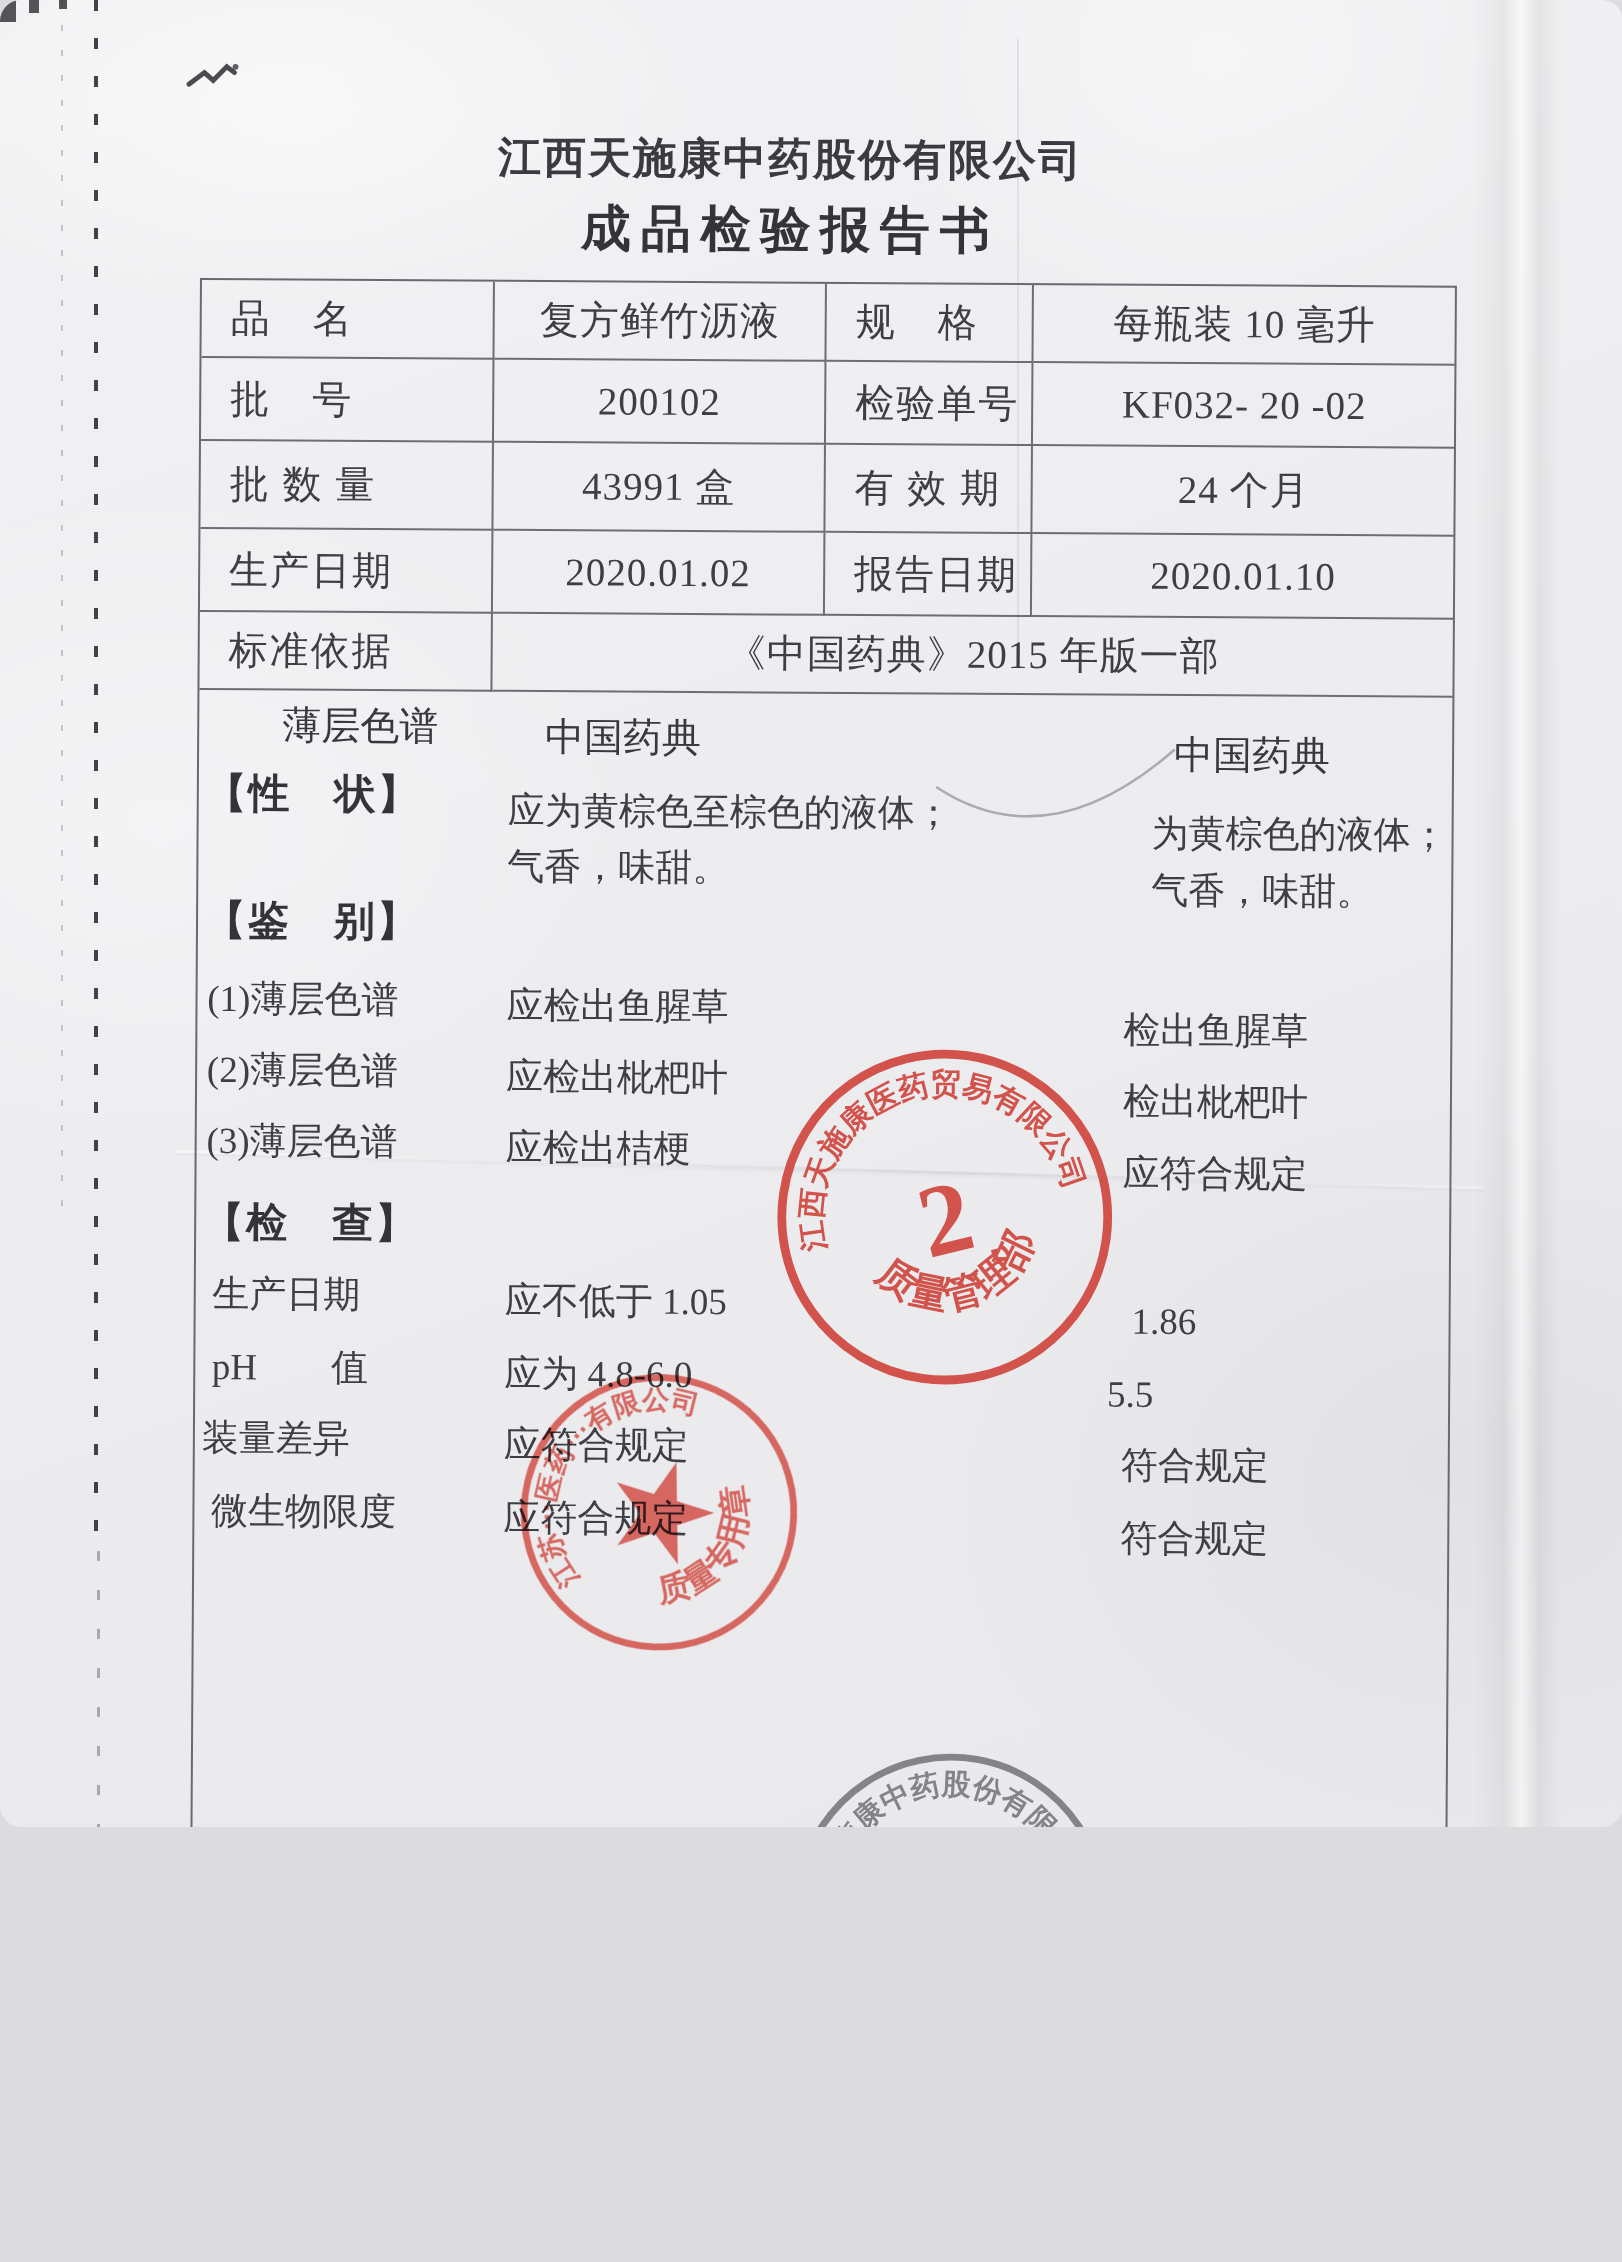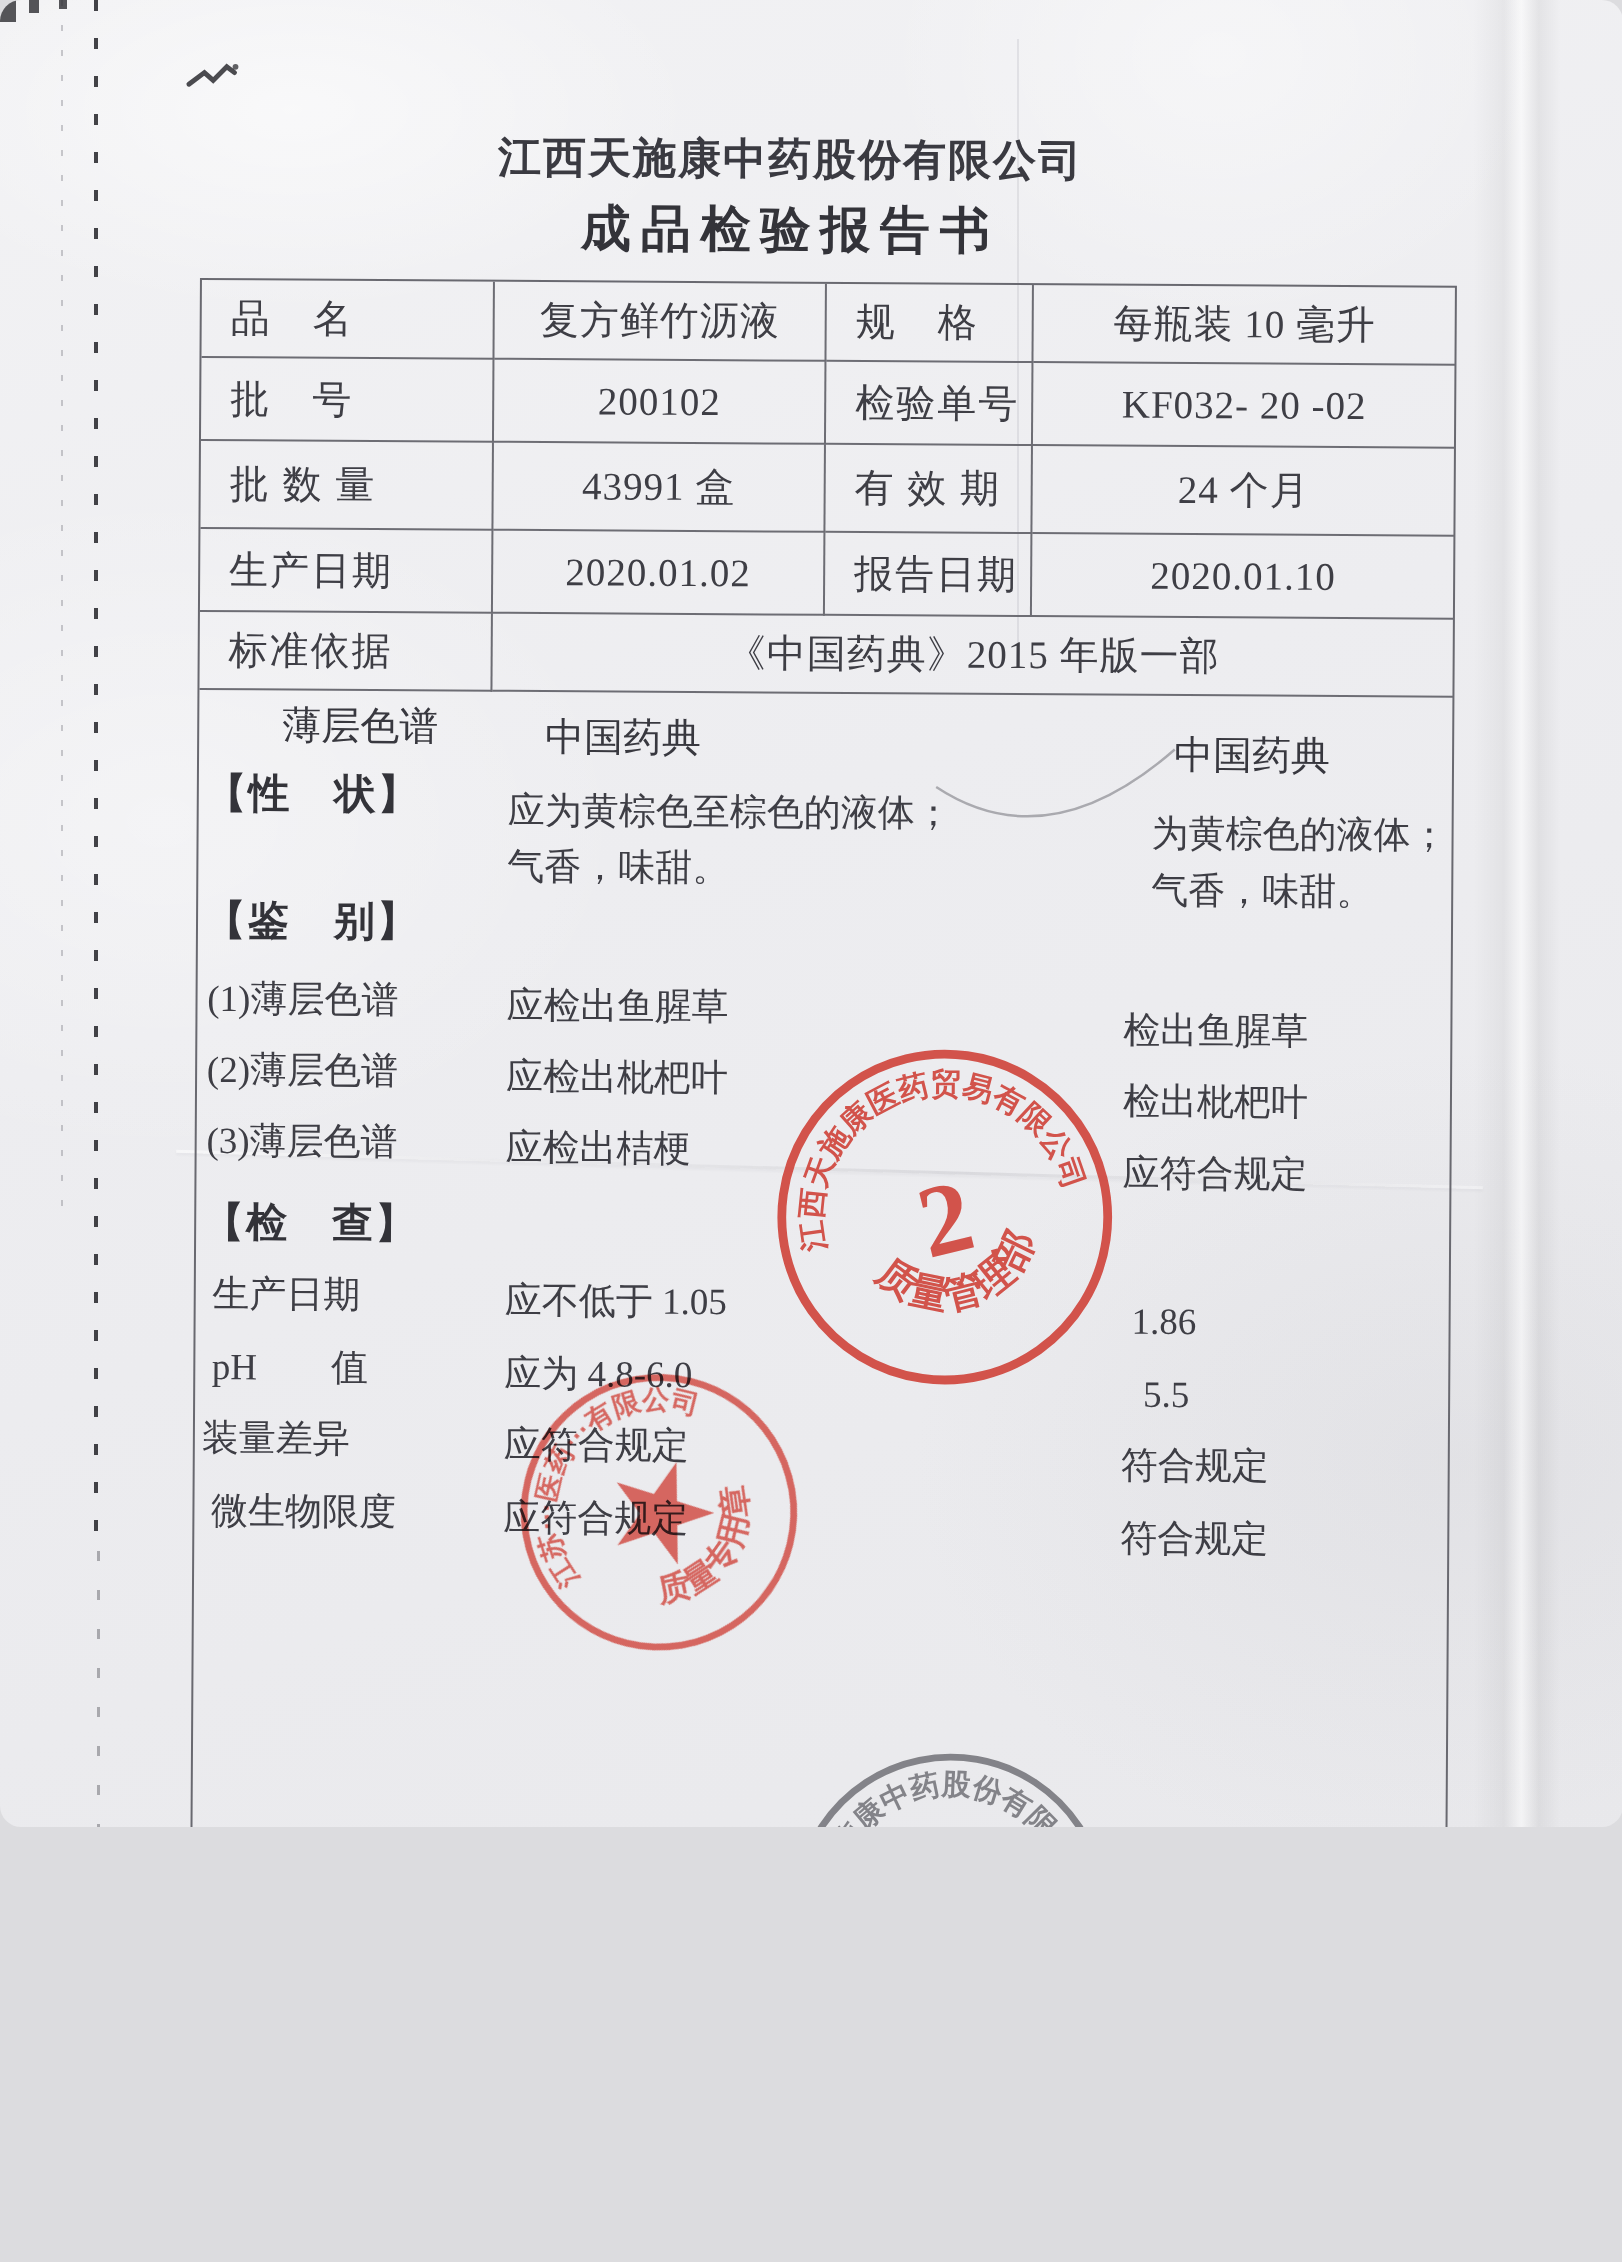--- a/index.html
+++ b/index.html
@@ -132,7 +132,7 @@
         <span class="line" style="left:936px;top:604px;">1.86</span>
         <span class="line" style="left:16.6px;top:652px;">pH　　值</span>
         <span class="line" style="left:309px;top:657px;">应为 4.8-6.0</span>
-        <span class="line" style="left:948px;top:677px;text-align:right;">5.5</span>
+        <span class="line" style="left:912px;top:677px;text-align:right;">5.5</span>
         <span class="line" style="left:7px;top:723px;">装量差异</span>
         <span class="line" style="left:309px;top:728px;">应符合规定</span>
         <span class="line" style="left:926px;top:745px;">符合规定</span>

